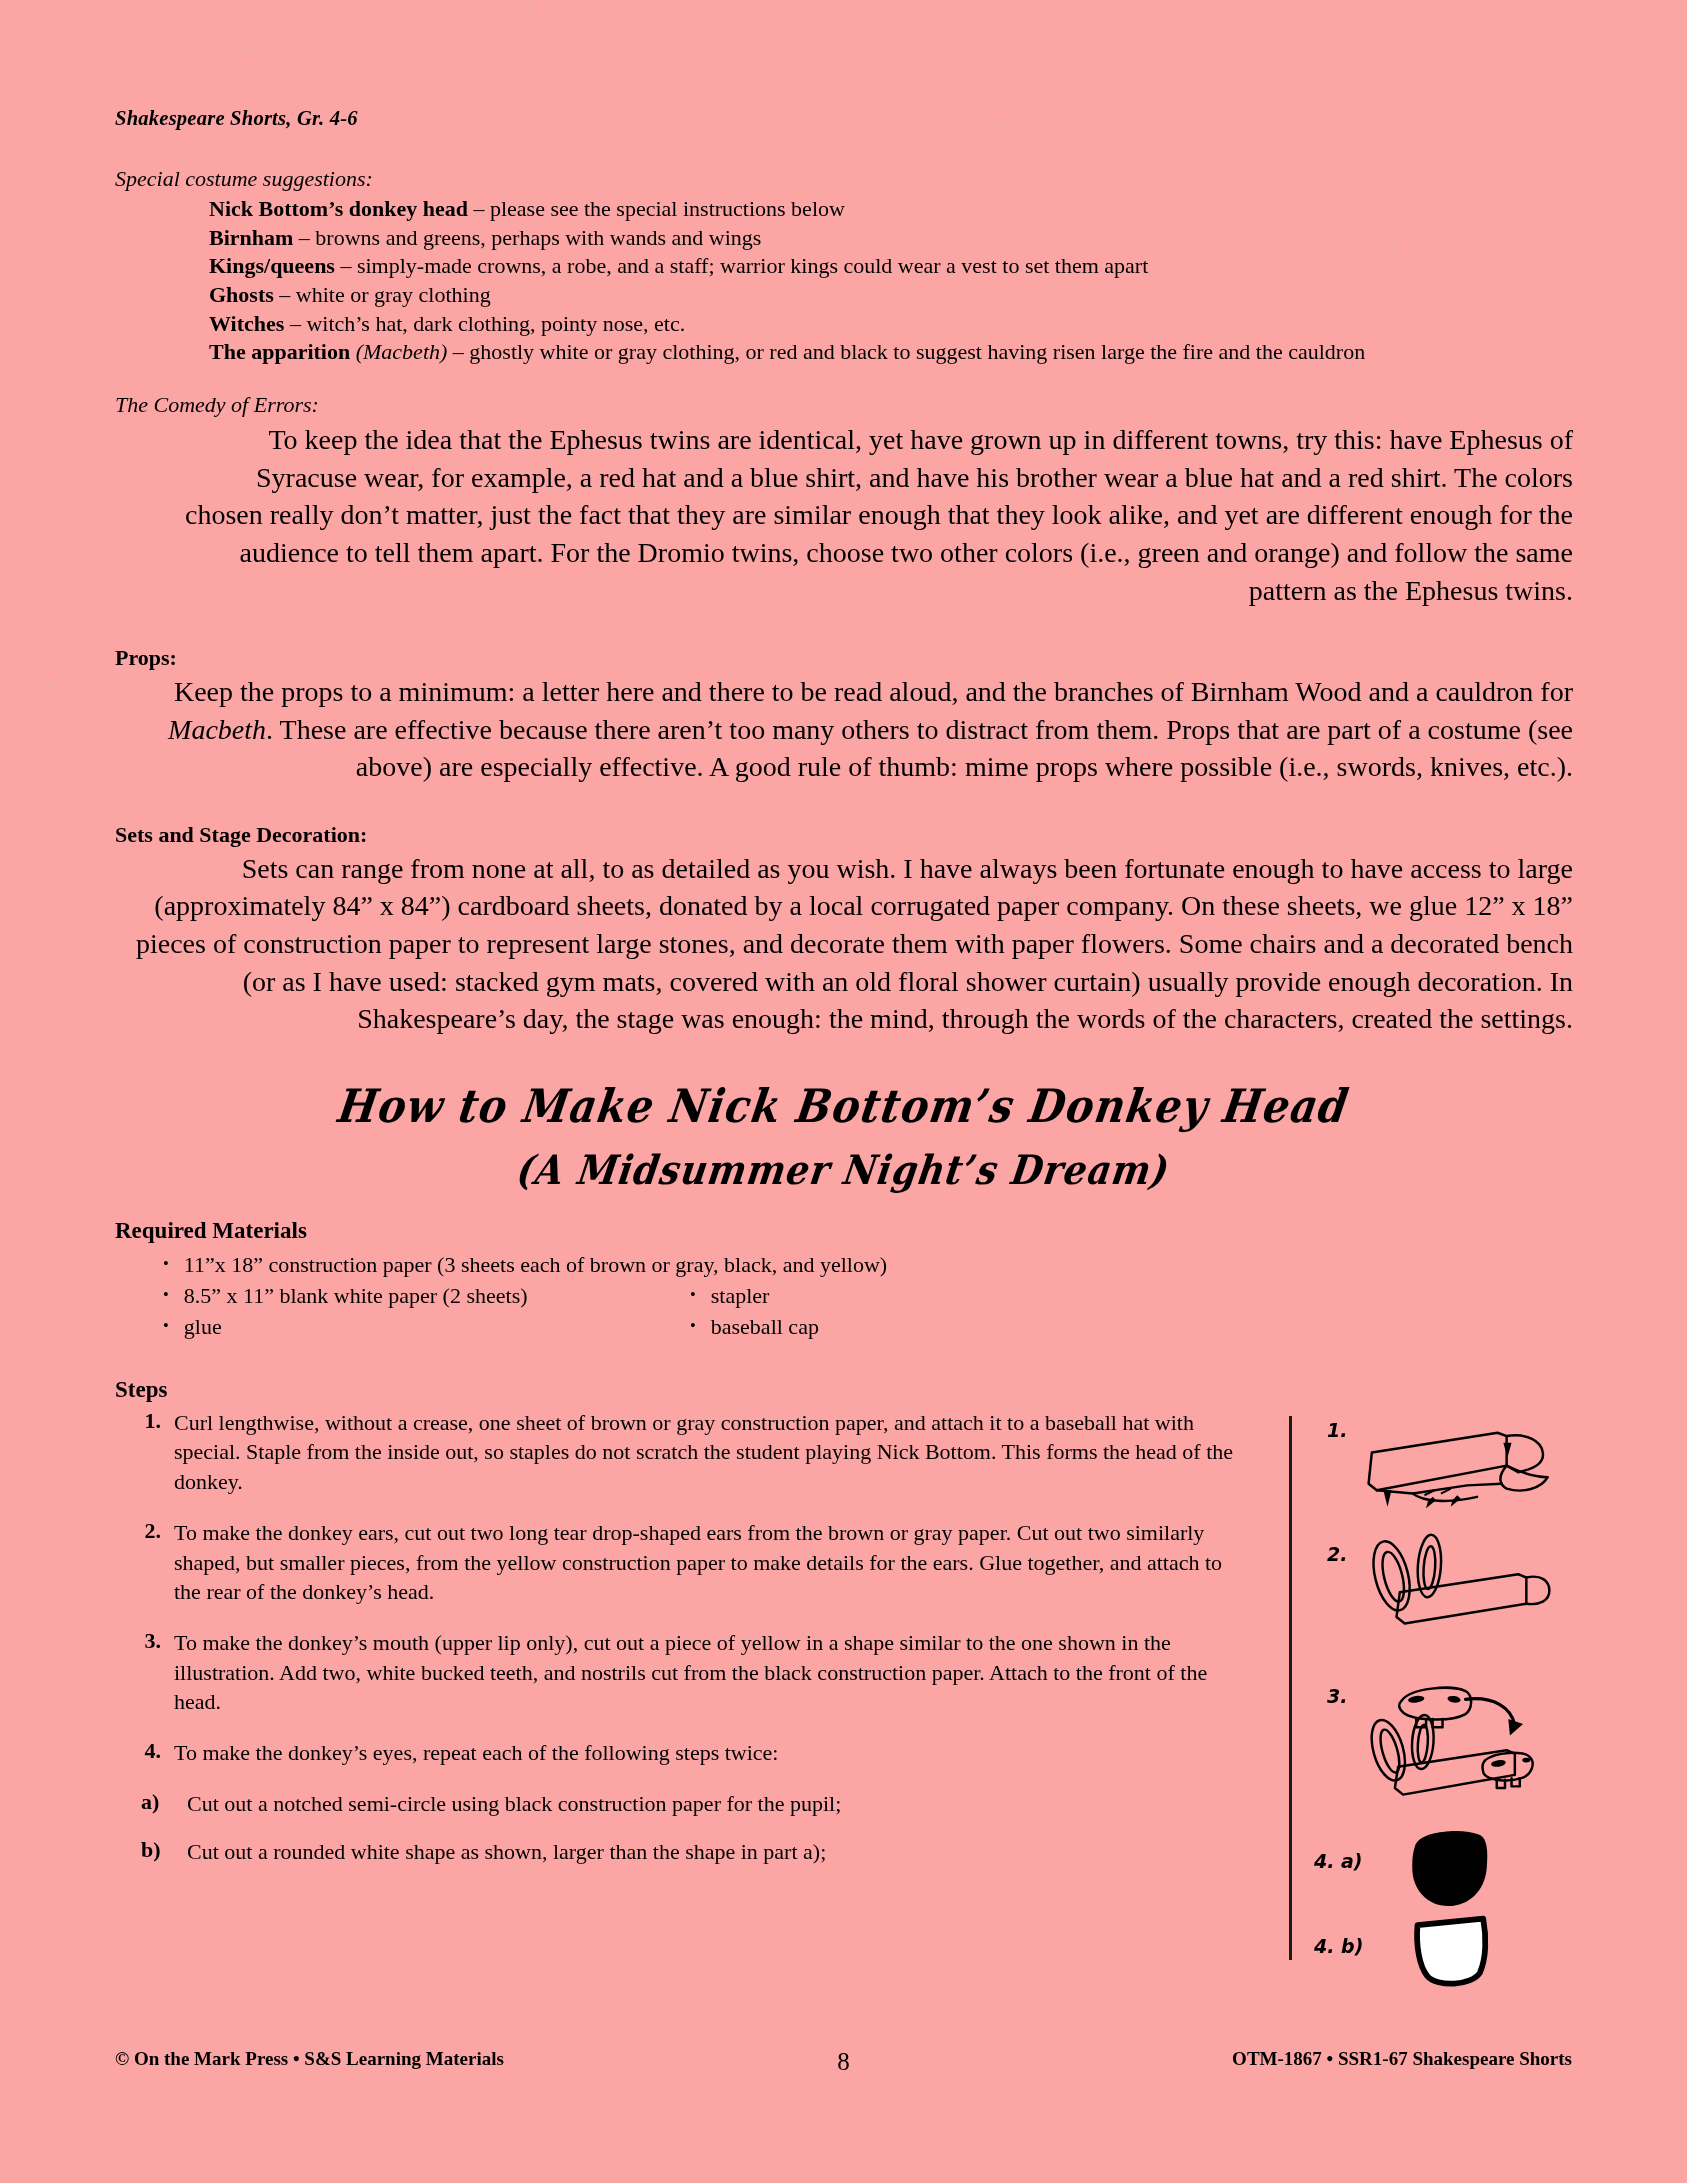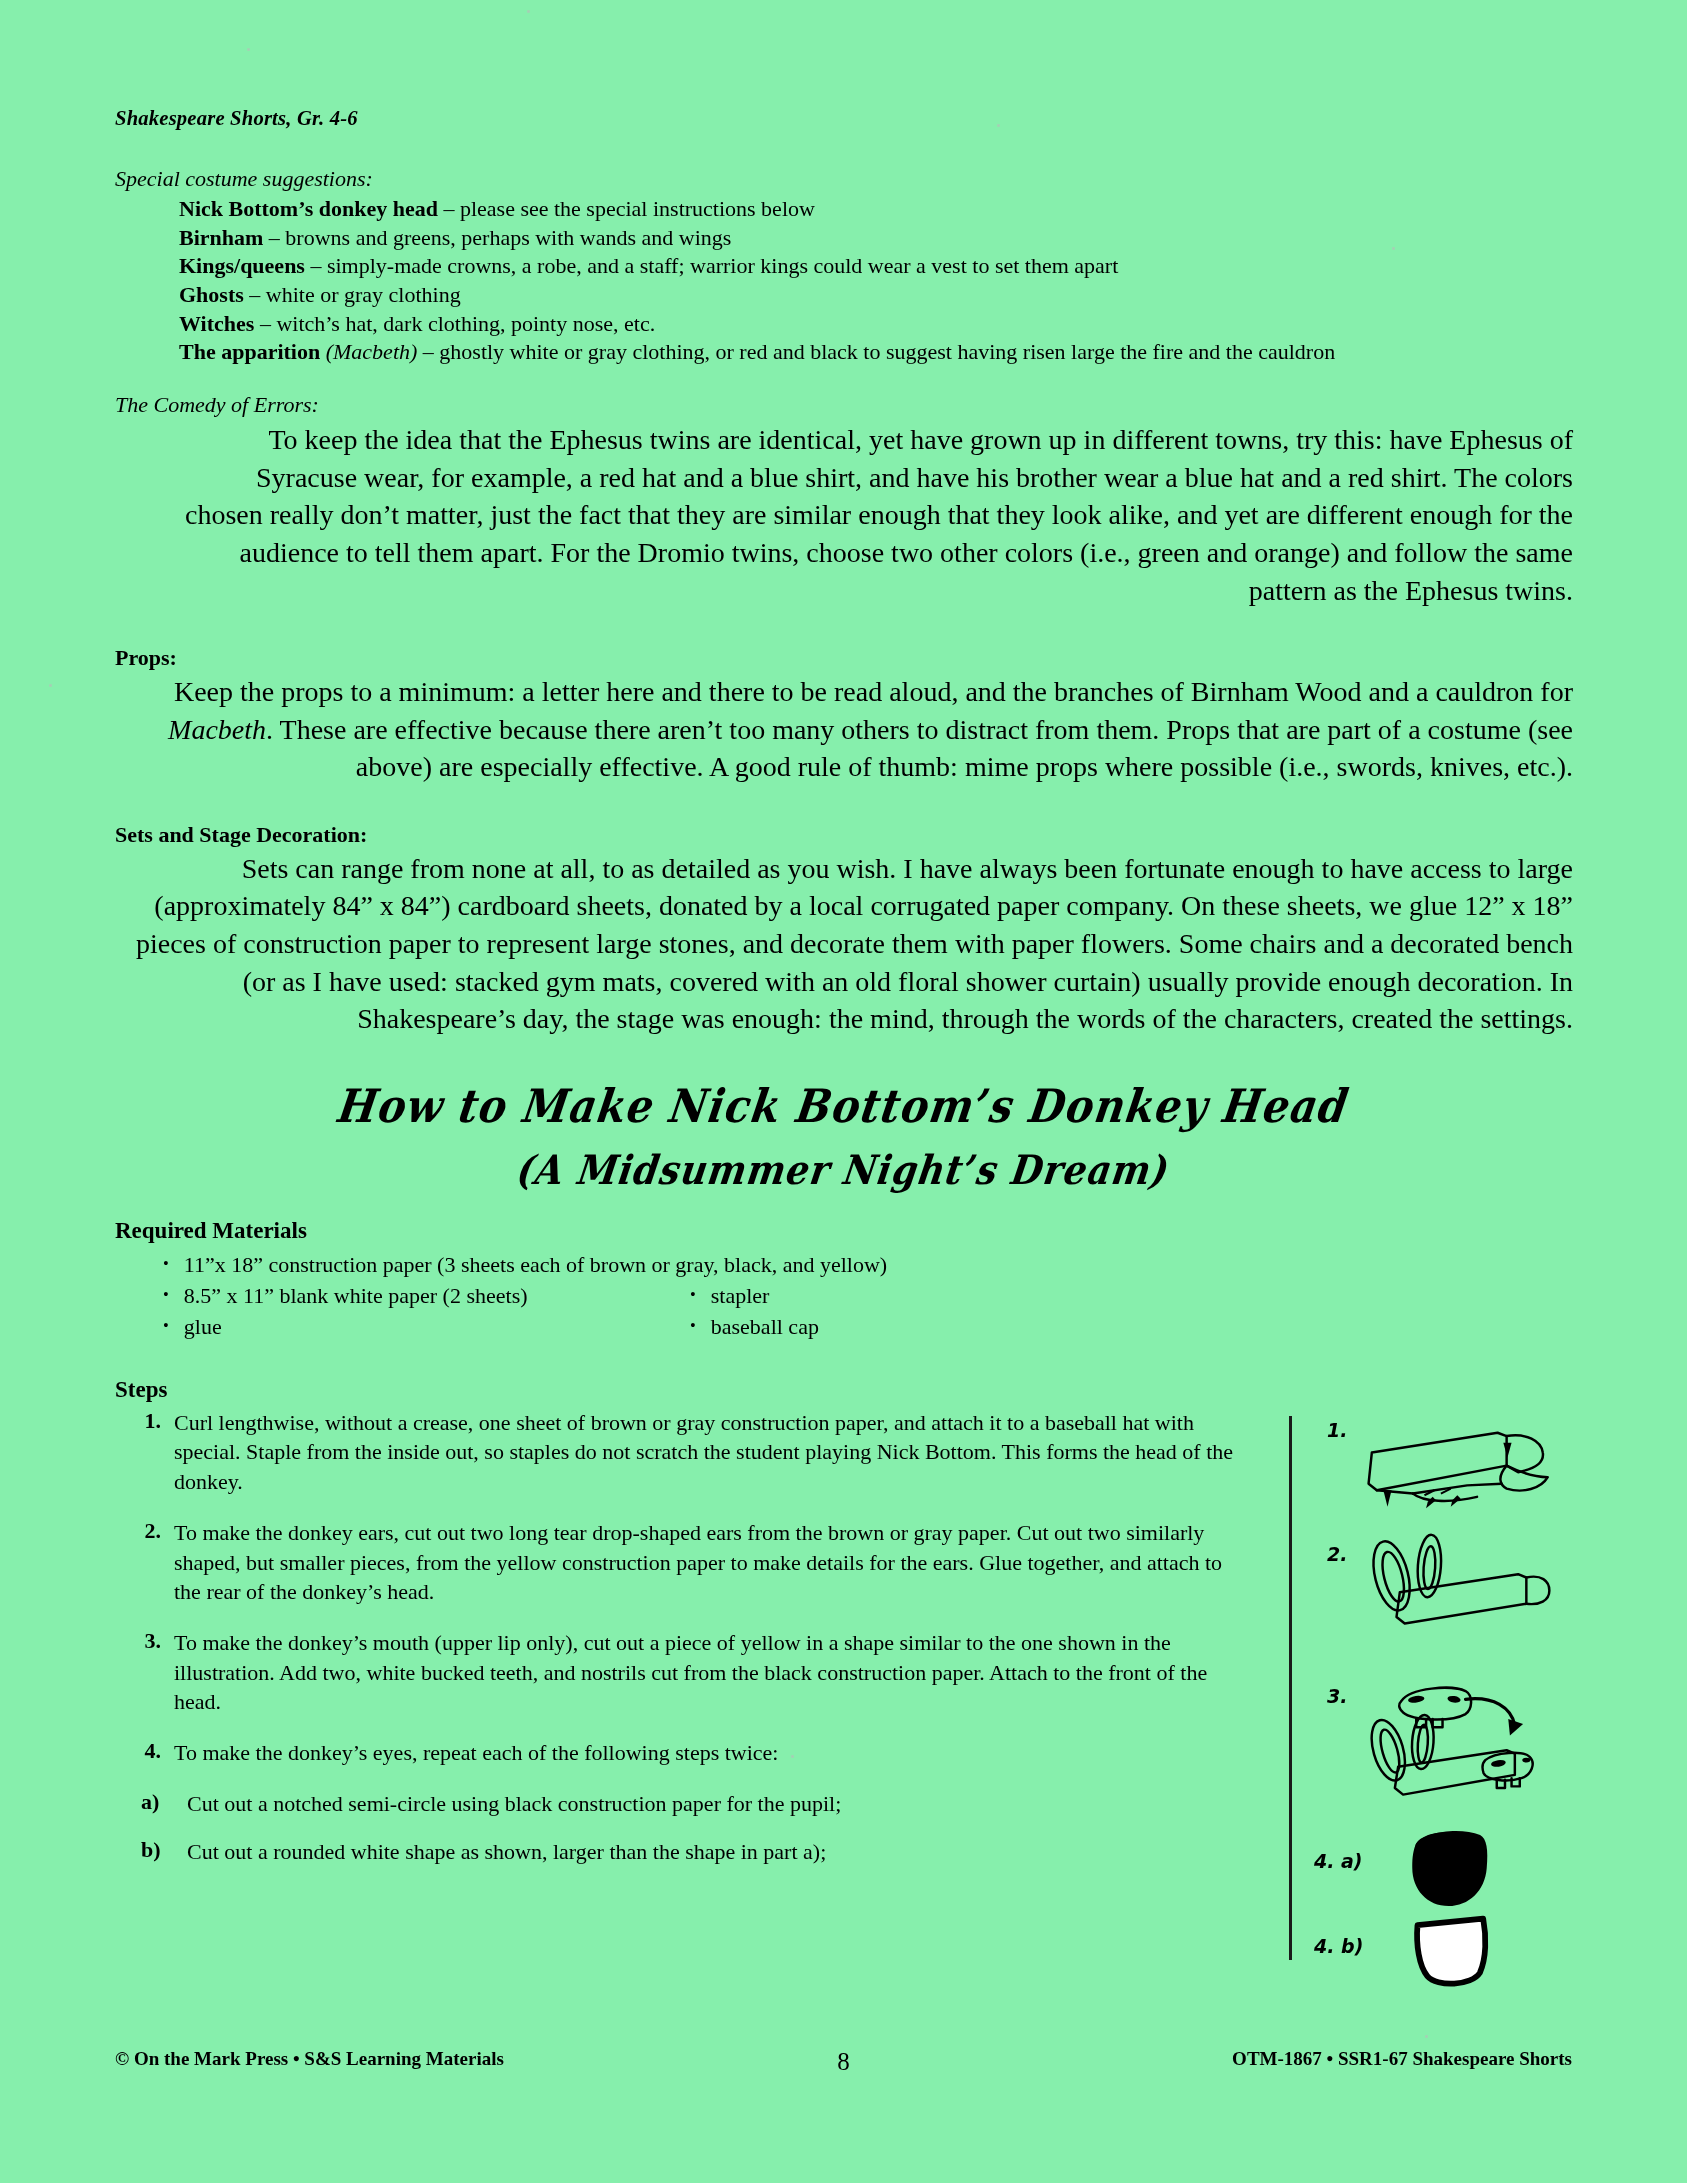--- a/index.html
+++ b/index.html
@@ -18,7 +18,7 @@
   .page {
     position: absolute;
     inset: 0;
-    background: #86efac;
+    background: #fca5a5;
   }
   
   .speckle {

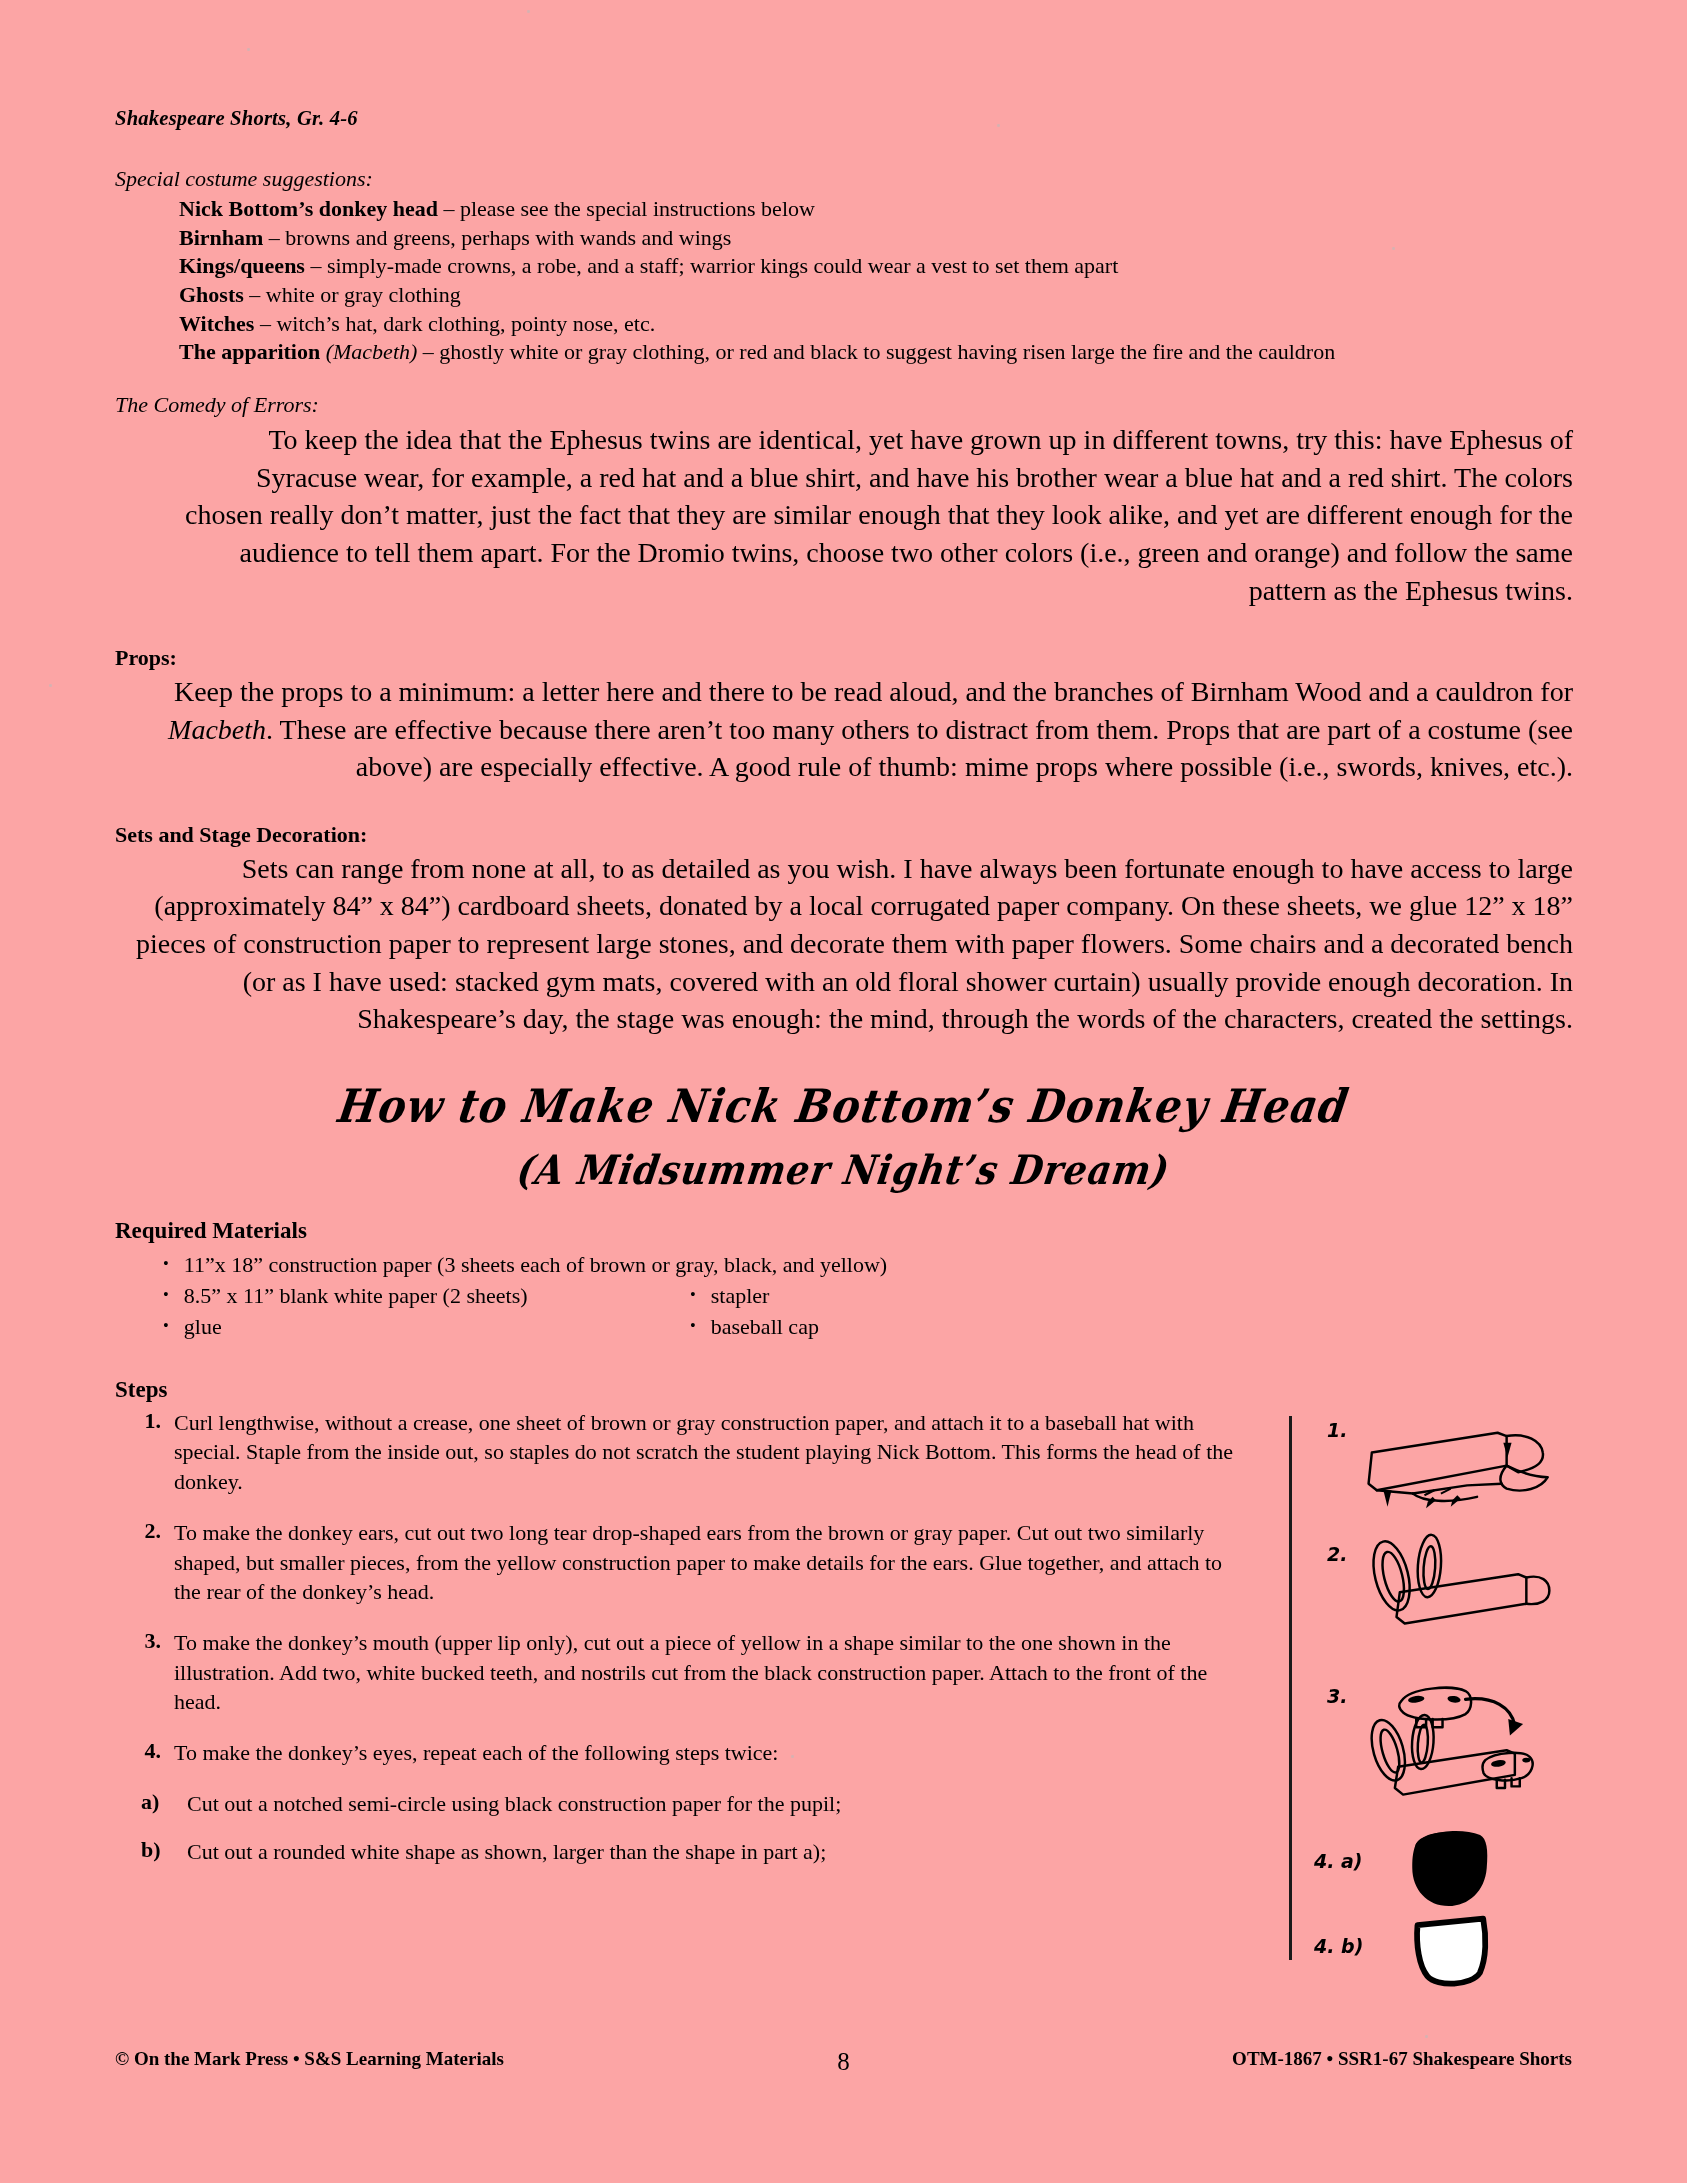--- a/index.html
+++ b/index.html
@@ -57,6 +57,7 @@
     font-size: 22px;
     line-height: 1.30;
     white-space: normal;
+    margin-left: 30px;
   }
   .costume-line b { font-weight: bold; }
   .costume-line i { font-style: italic; }

